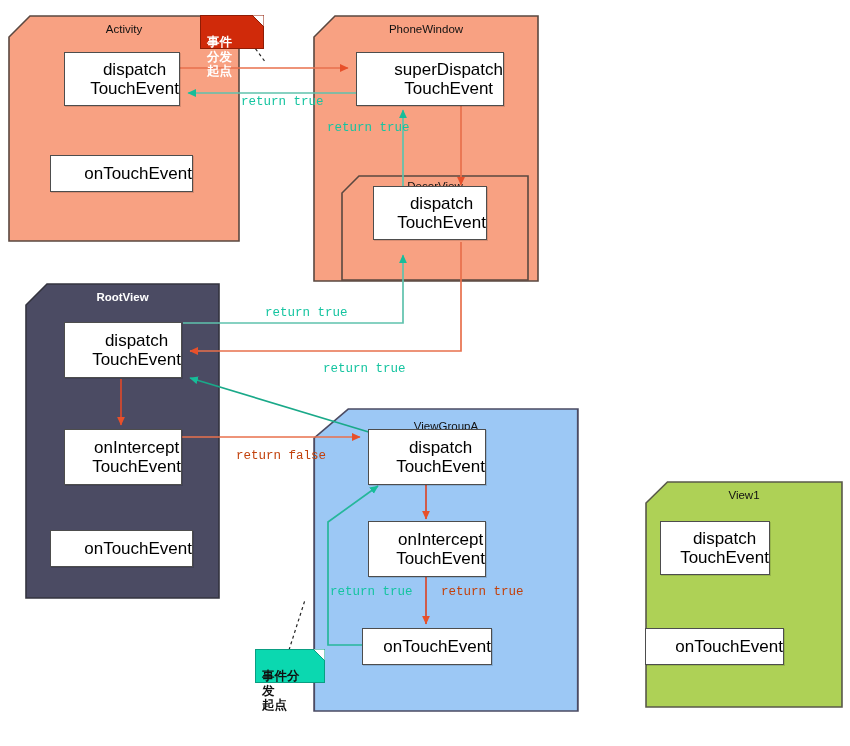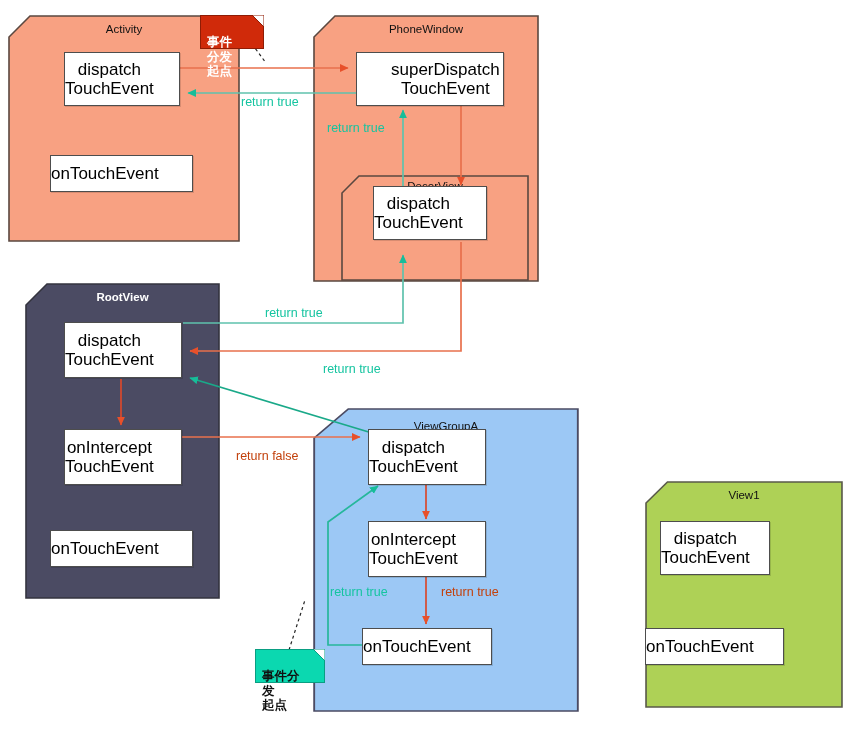--- a/index.html
+++ b/index.html
@@ -43,7 +43,7 @@
     border:1.4px solid #4d4d4d;
     display:flex;
     align-items:center;
-    justify-content:flex-start;
+    justify-content:flex-end;
     text-align:center;
     color:#000000;
     font-size:17px;

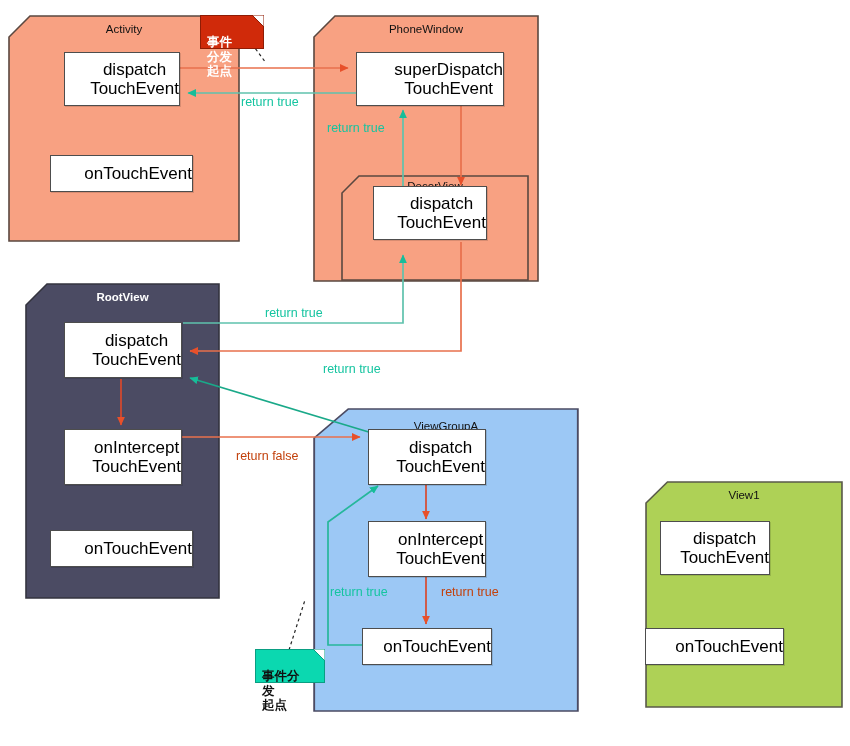--- a/index.html
+++ b/index.html
@@ -73,6 +73,7 @@
     position:absolute;
     font-size:12.5px;
     white-space:nowrap;
+    font-family:Liberation Mono, monospace;
   }
   .elabel.teal{color:#15c4a0;}
   .elabel.red{color:#c2410c;}

